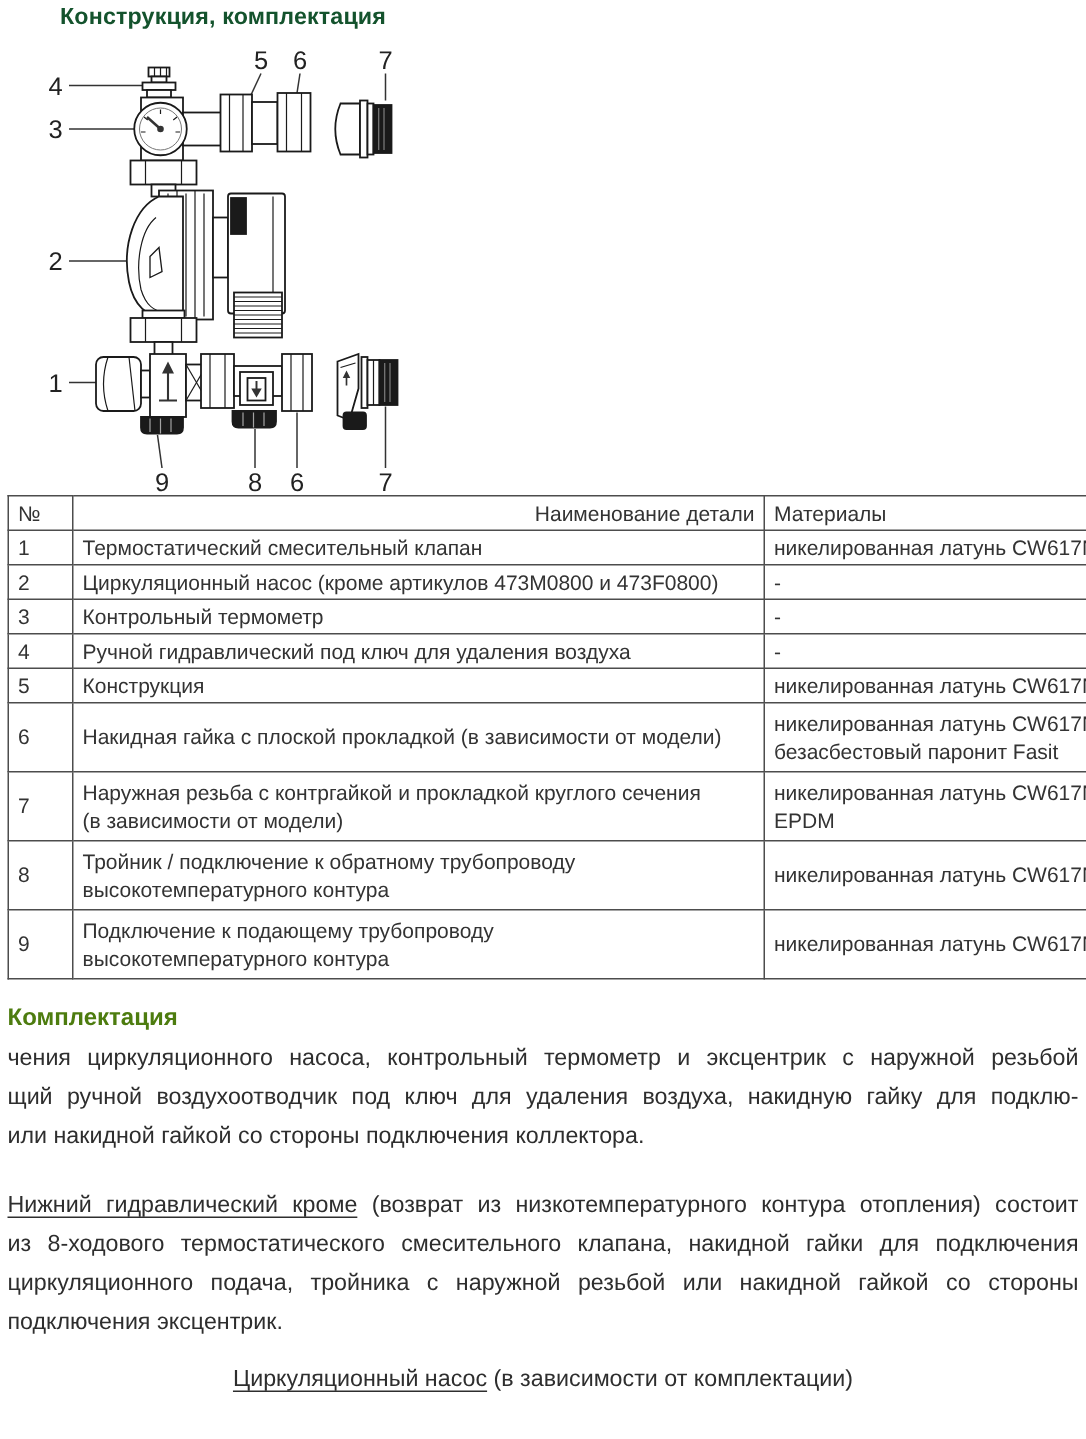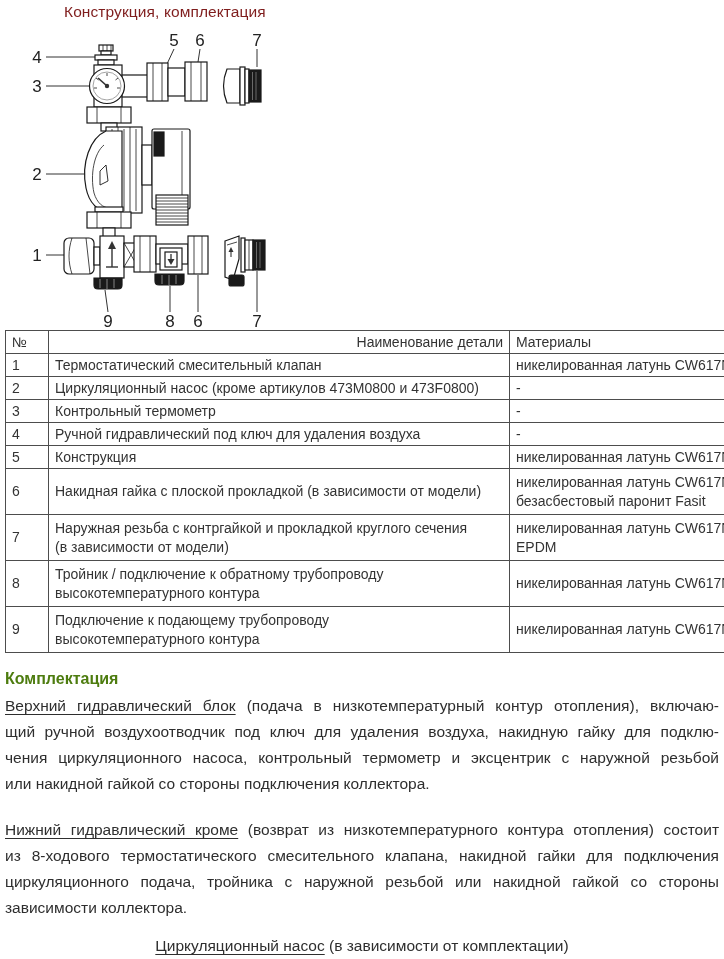--- a/index.html
+++ b/index.html
@@ -5,7 +5,7 @@
   html,body{margin:0;padding:0;background:#fff;}
   body{width:724px;height:959px;font-family:"Liberation Sans",sans-serif;color:#333;}
   .page{position:relative;width:724px;height:959px;overflow:hidden;background:#fff;}
-  .title{position:absolute;left:64px;top:3px;font-size:15.5px;font-weight:normal;color:#7f1d1d;letter-spacing:.1px;}
+  .title{position:absolute;left:40px;top:3px;font-size:15.5px;font-weight:bold;color:#14532d;letter-spacing:.1px;}
   .diagram{position:absolute;left:28px;top:33px;}
   svg text{font-family:"Liberation Sans",sans-serif;font-size:17px;fill:#222;}
   table.parts{position:absolute;left:5px;top:330px;width:714px;border-collapse:collapse;table-layout:fixed;

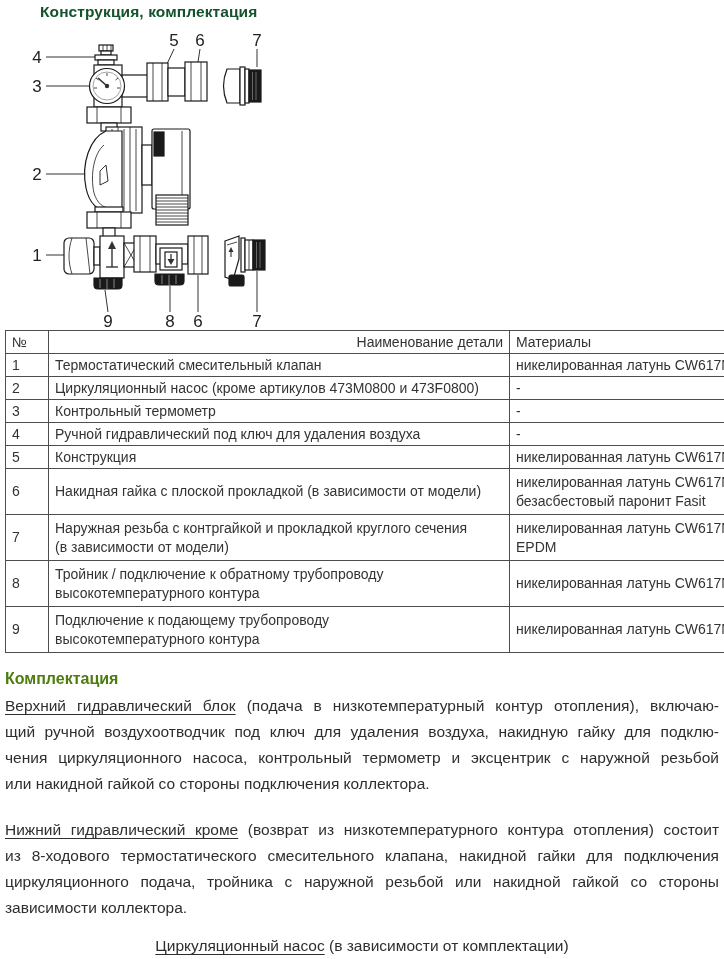--- a/index.html
+++ b/index.html
@@ -264,7 +264,6 @@
     <div class="sec-heading">Комплектация</div>
 
     <div class="para p1">
-      <div class="pline j"><span class="lead">Верхний гидравлический блок</span><span> (подача в низкотемпературный контур отопления), включаю-</span></div>
       <div class="pline j">щий ручной воздухоотводчик под ключ для удаления воздуха, накидную гайку для подклю-</div>
       <div class="pline j">чения циркуляционного насоса, контрольный термометр и эксцентрик с наружной резьбой</div>
       <div class="pline">или накидной гайкой со стороны подключения коллектора.</div>

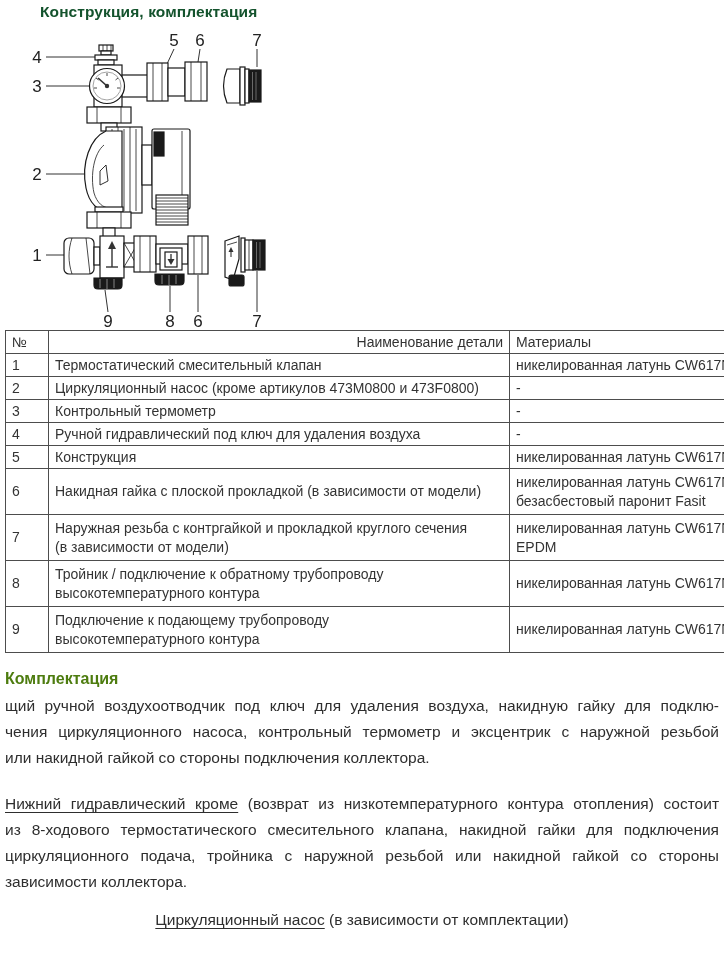--- a/index.html
+++ b/index.html
@@ -264,8 +264,8 @@
     <div class="sec-heading">Комплектация</div>
 
     <div class="para p1">
+      <div class="pline j">чения циркуляционного насоса, контрольный термометр и эксцентрик с наружной резьбой</div>
       <div class="pline j">щий ручной воздухоотводчик под ключ для удаления воздуха, накидную гайку для подклю-</div>
-      <div class="pline j">чения циркуляционного насоса, контрольный термометр и эксцентрик с наружной резьбой</div>
       <div class="pline">или накидной гайкой со стороны подключения коллектора.</div>
     </div>
 

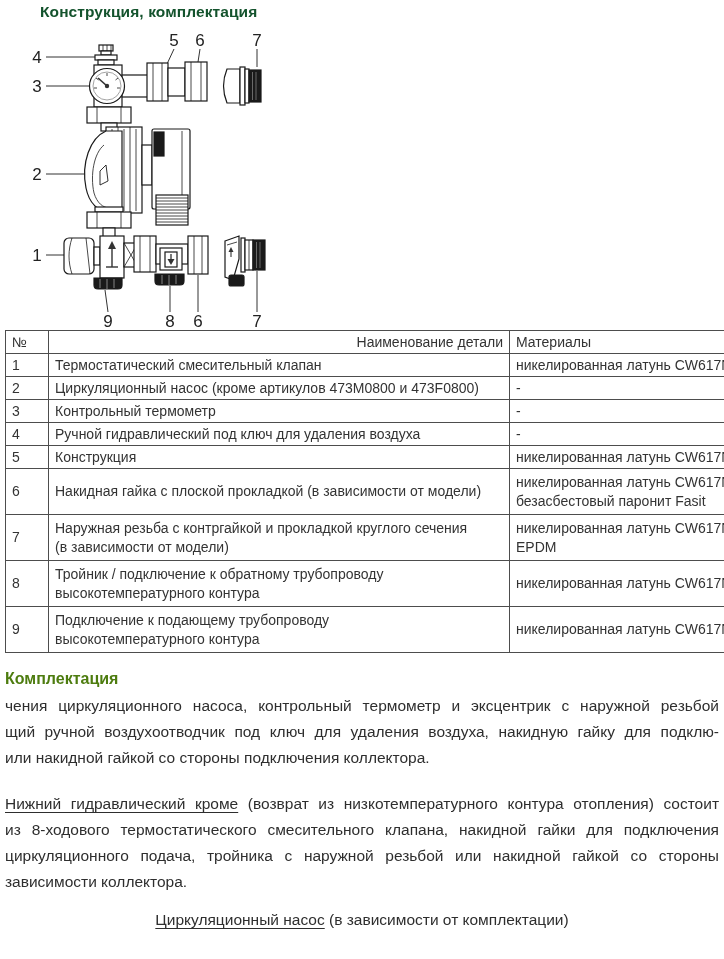--- a/index.html
+++ b/index.html
@@ -273,7 +273,7 @@
       <div class="pline j"><span class="lead">Нижний гидравлический кроме</span><span> (возврат из низкотемпературного контура отопления) состоит</span></div>
       <div class="pline j">из 8-ходового термостатического смесительного клапана, накидной гайки для подключения</div>
       <div class="pline j">циркуляционного подача, тройника с наружной резьбой или накидной гайкой со стороны</div>
-      <div class="pline">зависимости коллектора.</div>
+      <div class="pline">подключения эксцентрик.</div>
     </div>
 
     <div class="para p3">

